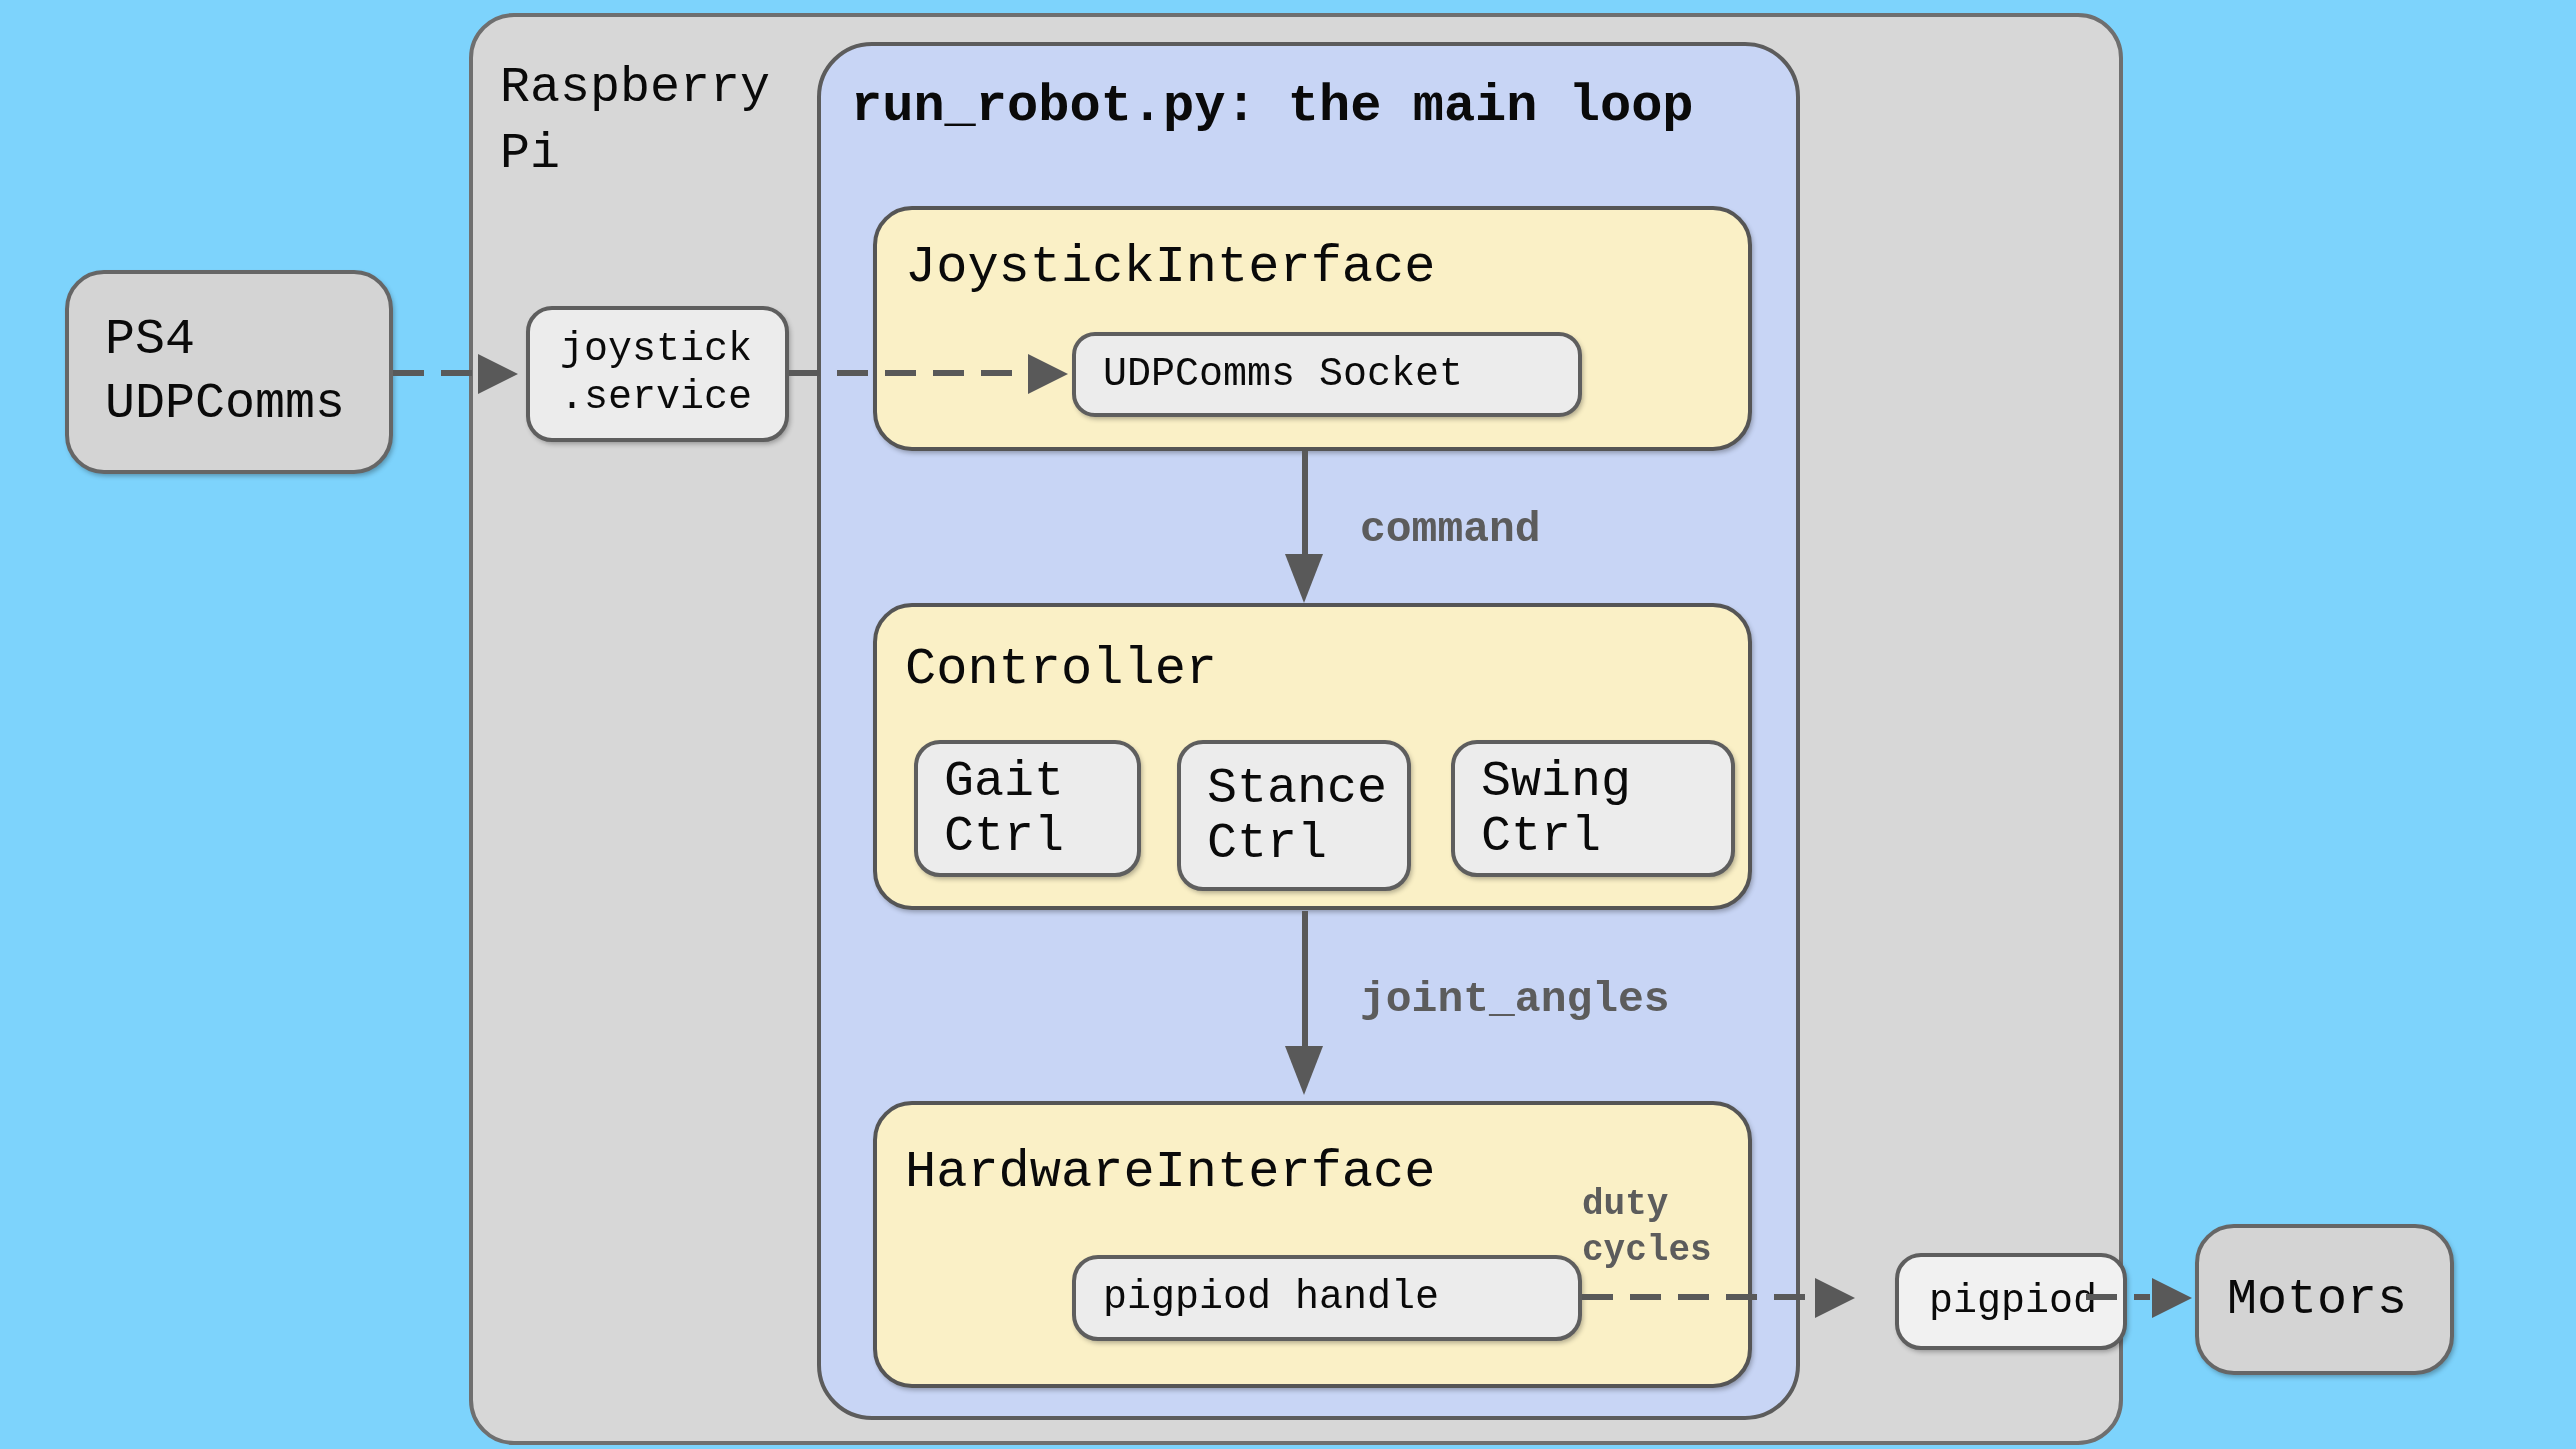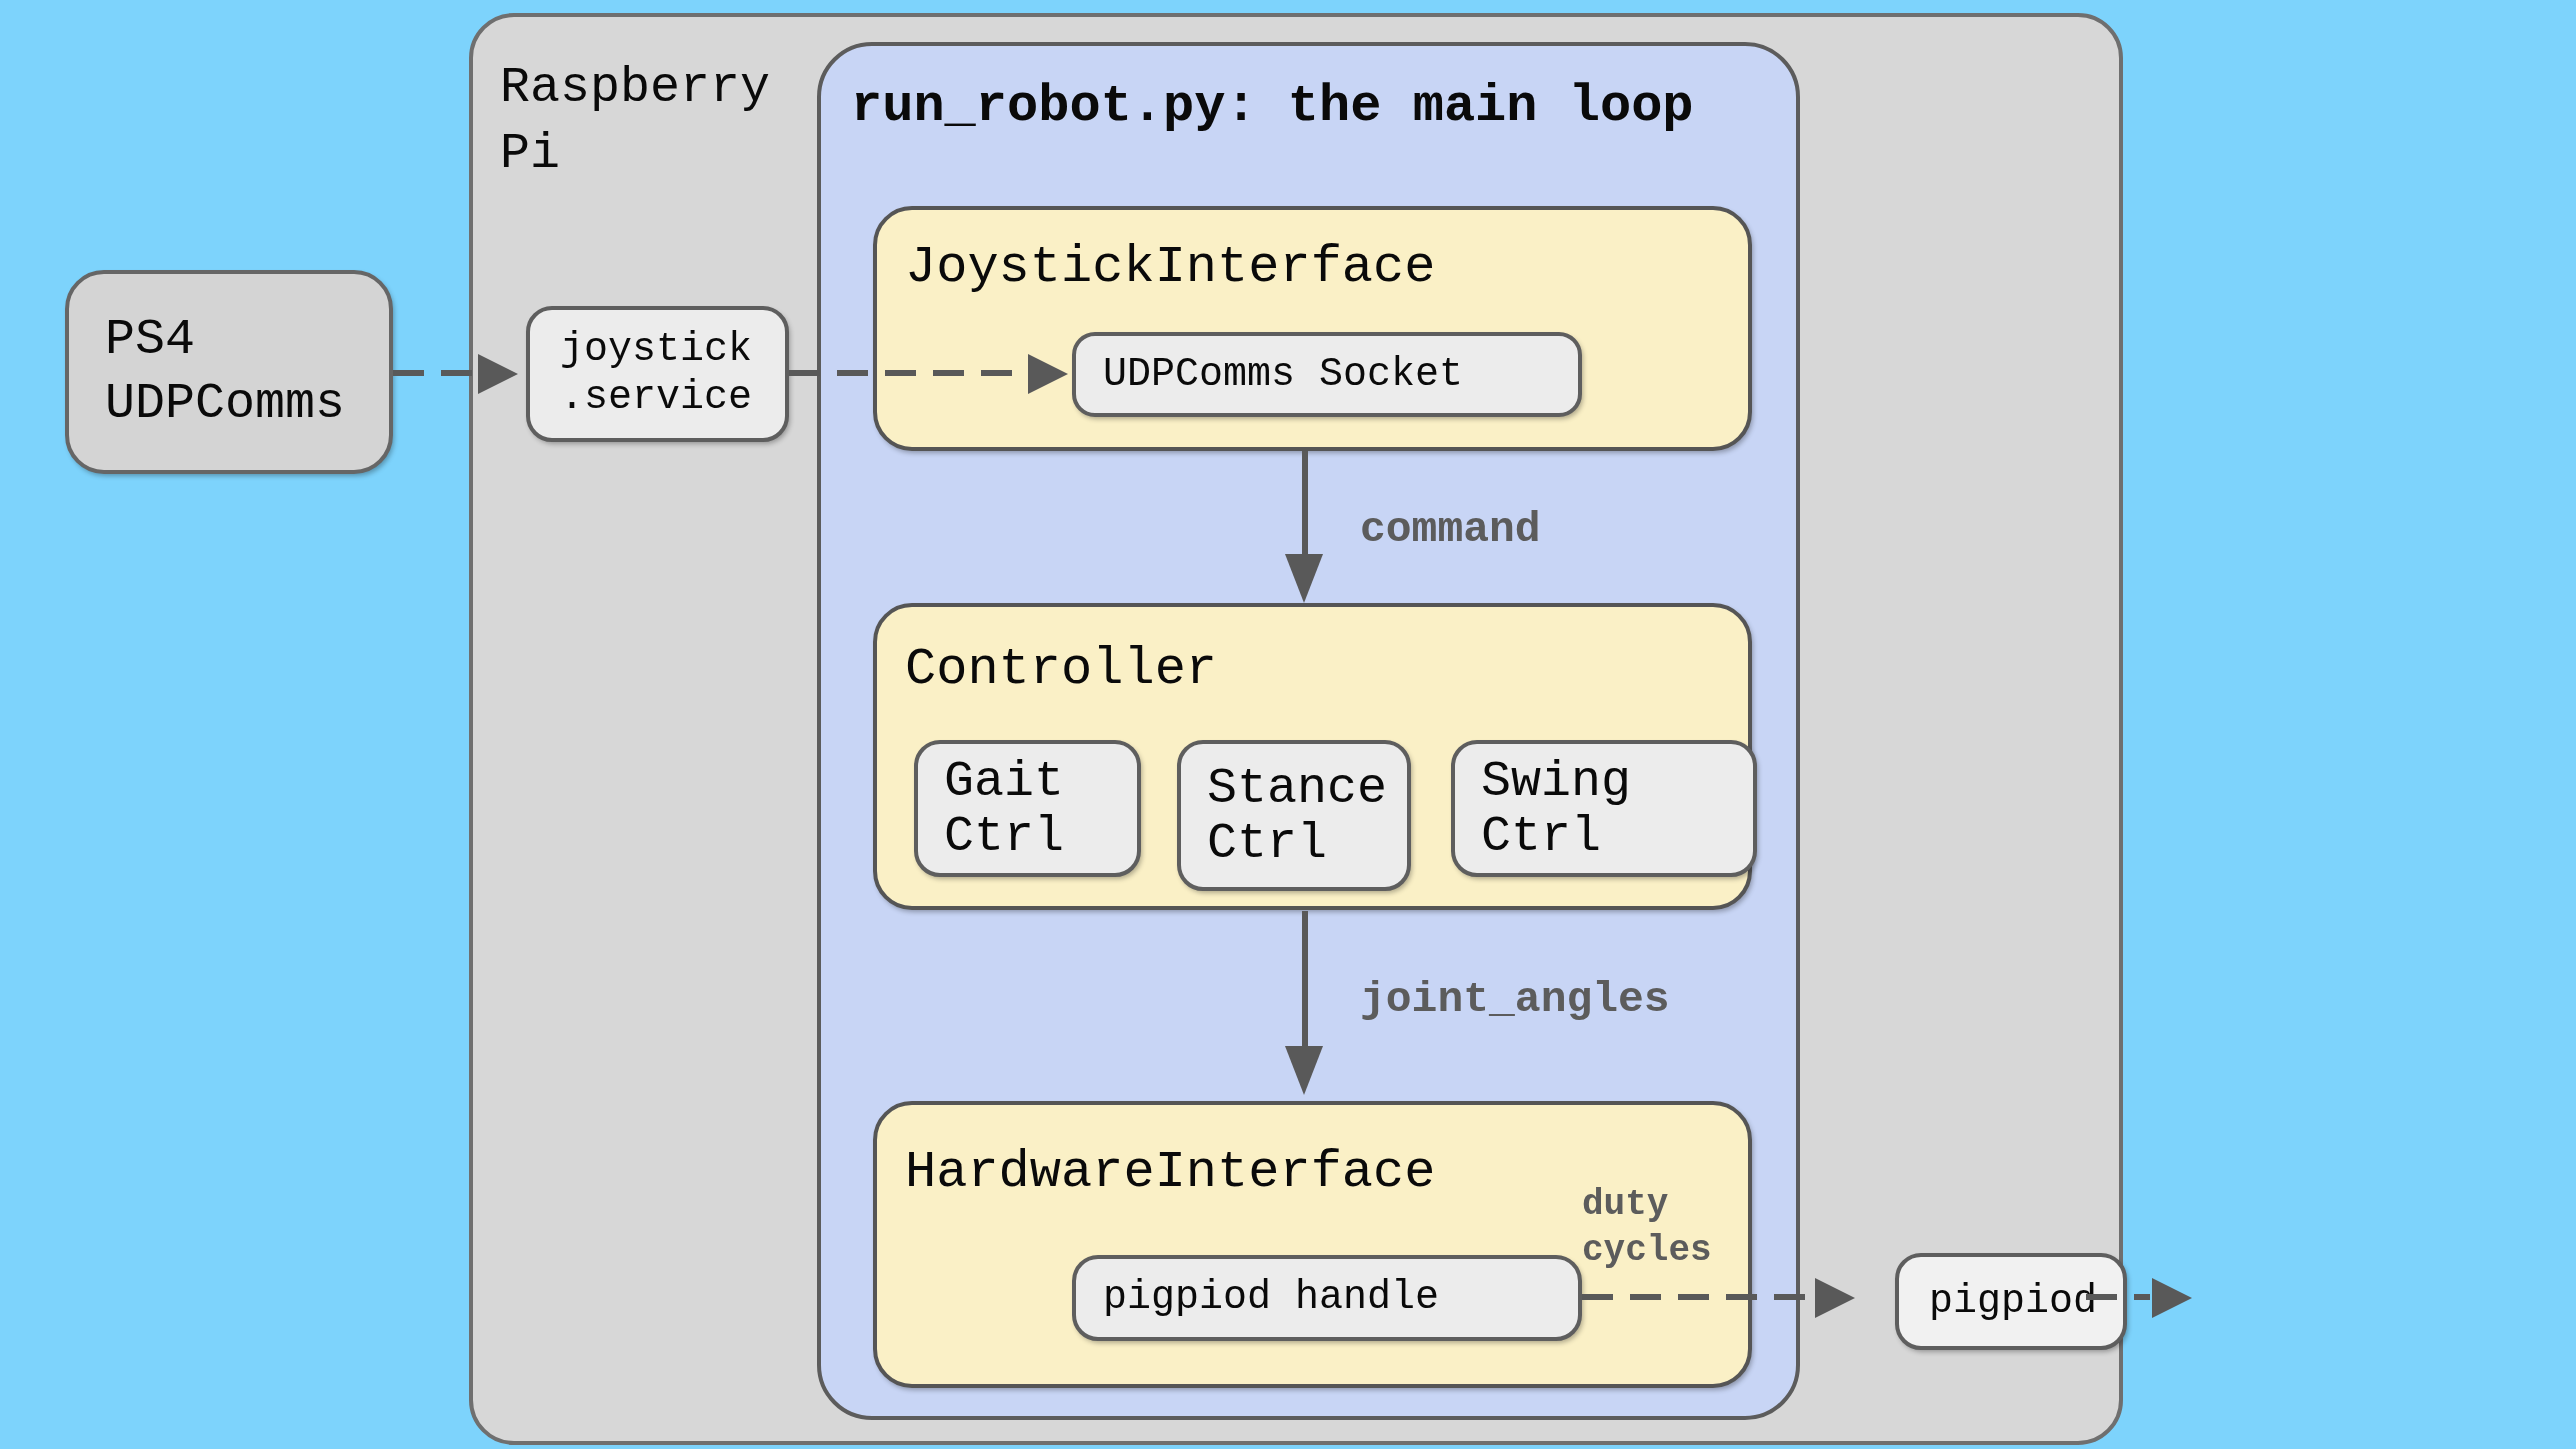--- a/index.html
+++ b/index.html
@@ -37,7 +37,7 @@
   #service{left:526px; top:306px; width:263px; height:136px; padding-left:30px;}
   #gait{left:914px; top:740px; width:227px; height:137px; padding-left:26px; font-size:50px; line-height:55px;}
   #stance{left:1177px; top:740px; width:234px; height:151px; padding-left:26px; font-size:50px; line-height:55px;}
-  #swing{left:1451px; top:740px; width:306px; height:137px; padding-left:26px; font-size:50px; line-height:55px;}
+  #swing{left:1451px; top:740px; width:284px; height:137px; padding-left:26px; font-size:50px; line-height:55px;}
   #handle{left:1072px; top:1255px; width:510px; height:86px; padding-left:27px;}
   #pigpiod{left:1855px; top:1253px; width:232px; height:97px; padding-left:30px; background:#f1f1f1;margin-left:40px;}
 

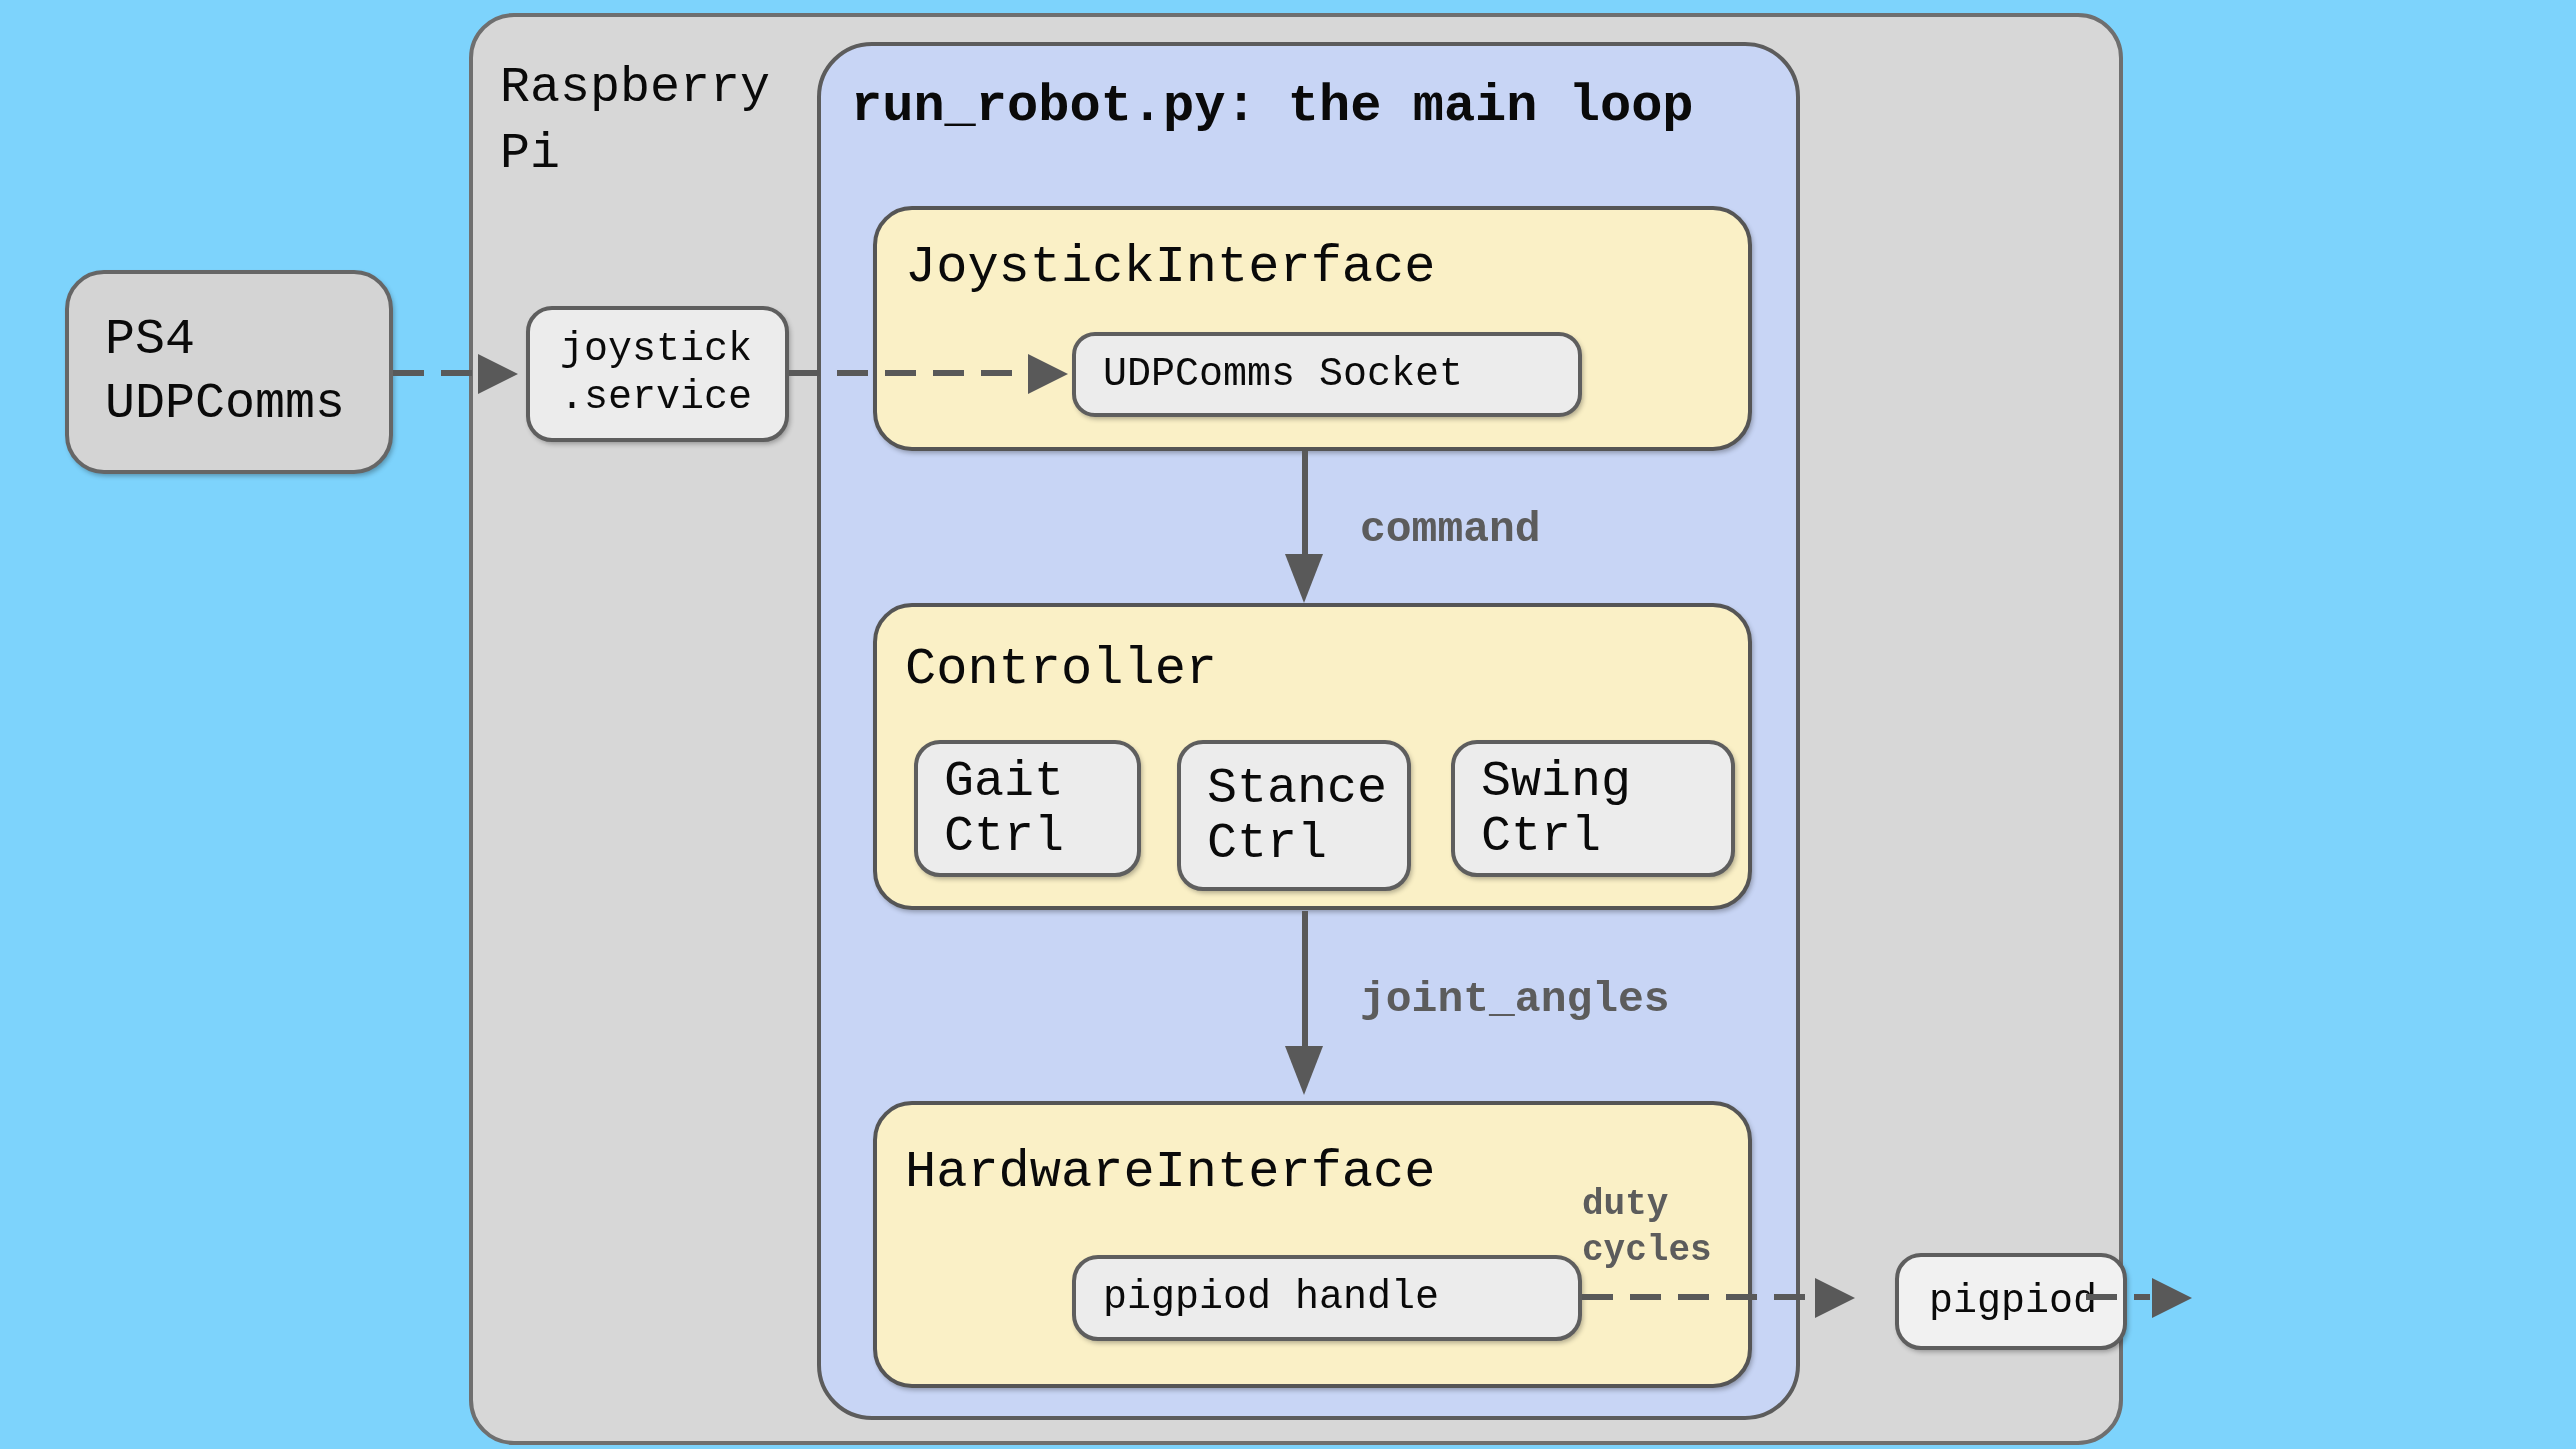--- a/index.html
+++ b/index.html
@@ -115,6 +115,9 @@
   <div id="pigpiod" class="box node vcenter shadow">
     <span>pigpiod</span>
   </div>
+  <div id="motors" class="box endpoint vcenter shadow">
+    <span>Motors</span>
+  </div>
 
   <div id="dash1" class="dash"></div>
   <div id="head1" class="head-right"></div>

